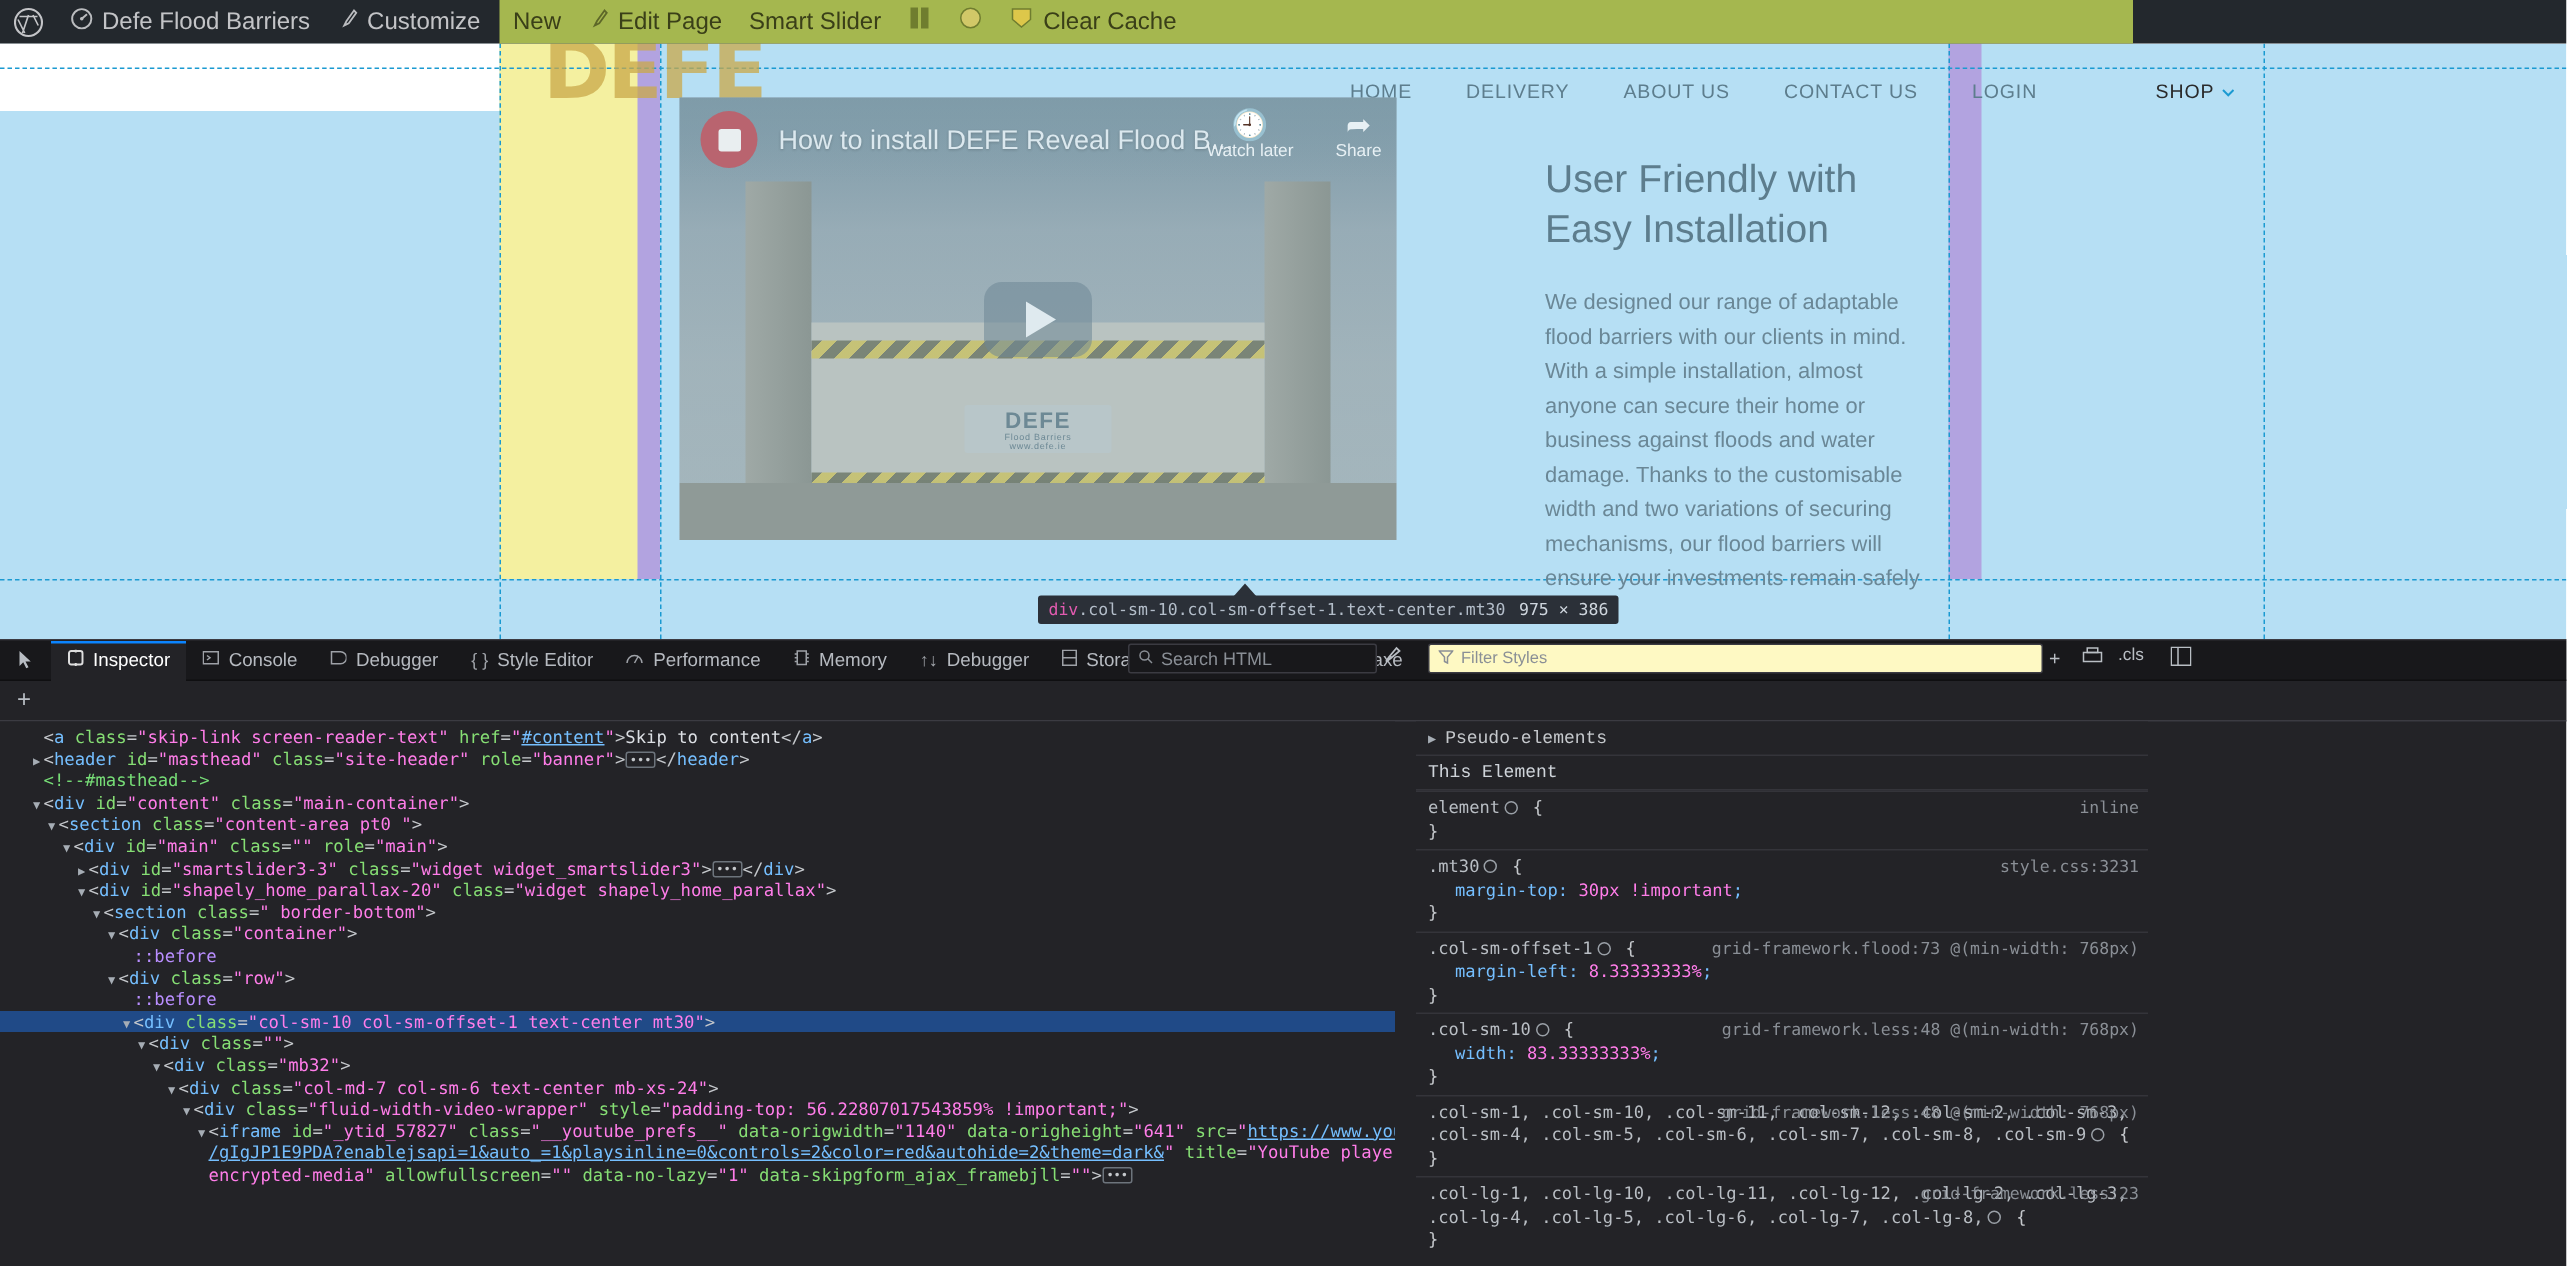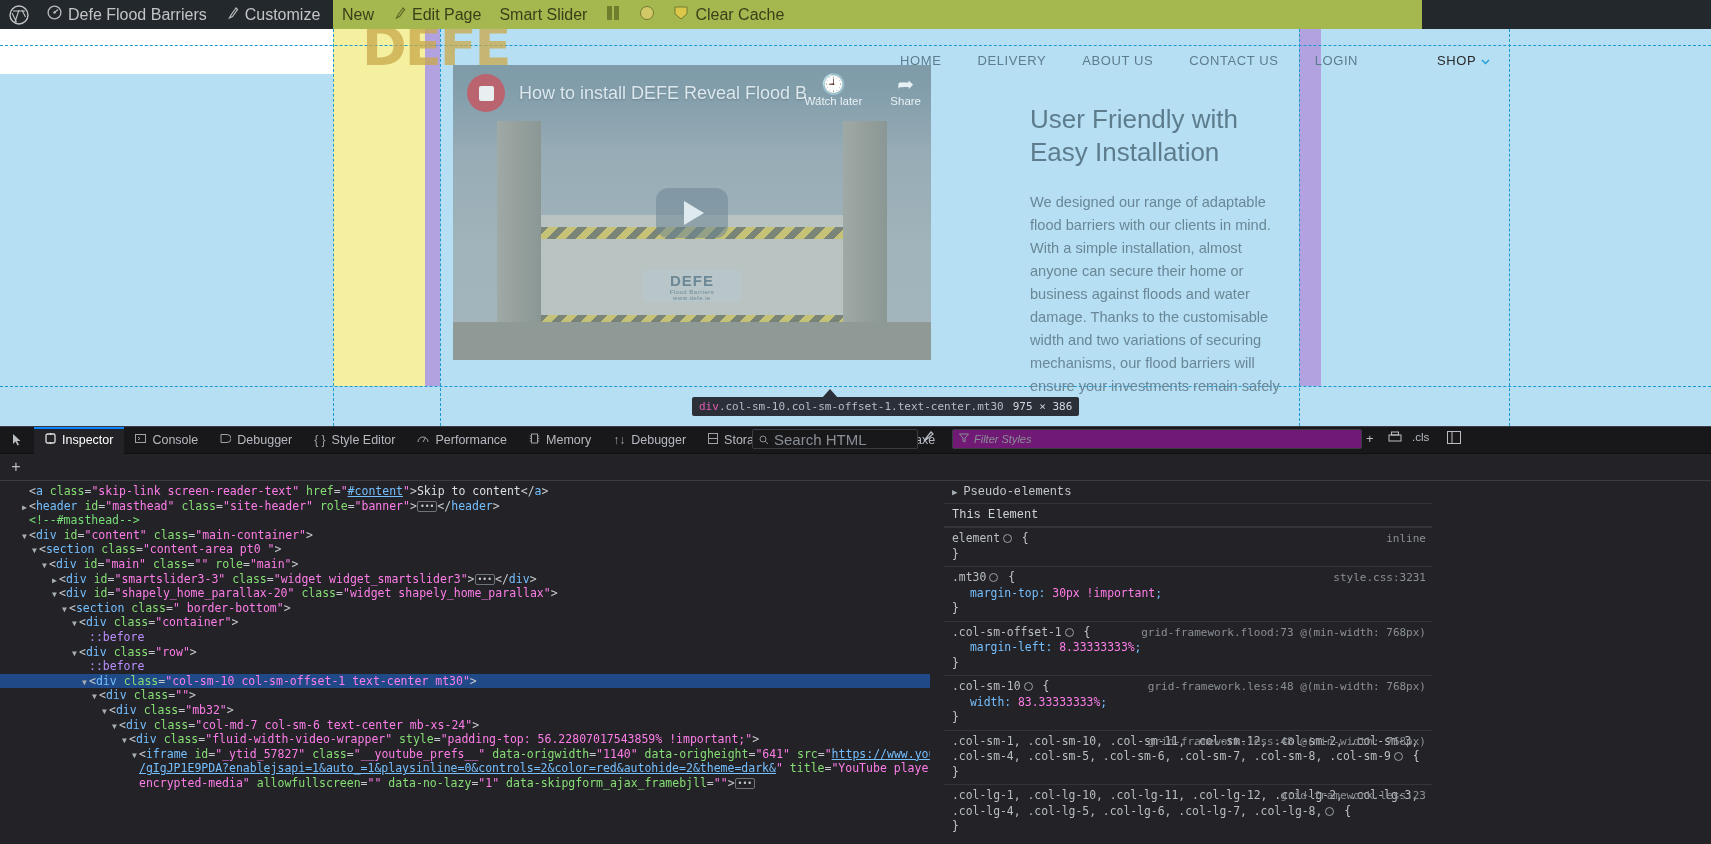--- a/index.html
+++ b/index.html
@@ -265,7 +265,7 @@
     width: 166px; height: 20px;
     background: #18181b; border: 1px solid #3b3b42; border-radius: 2px;
     display: flex; align-items: center; gap: 5px;
-    padding: 0 6px; color: #8a8f96; font-size: 15px;
+    padding: 0 6px; color: #8a8f96; font-size: 12px;
   }
   #eyedrop {
     position: absolute; left: 920px; top: 3px;

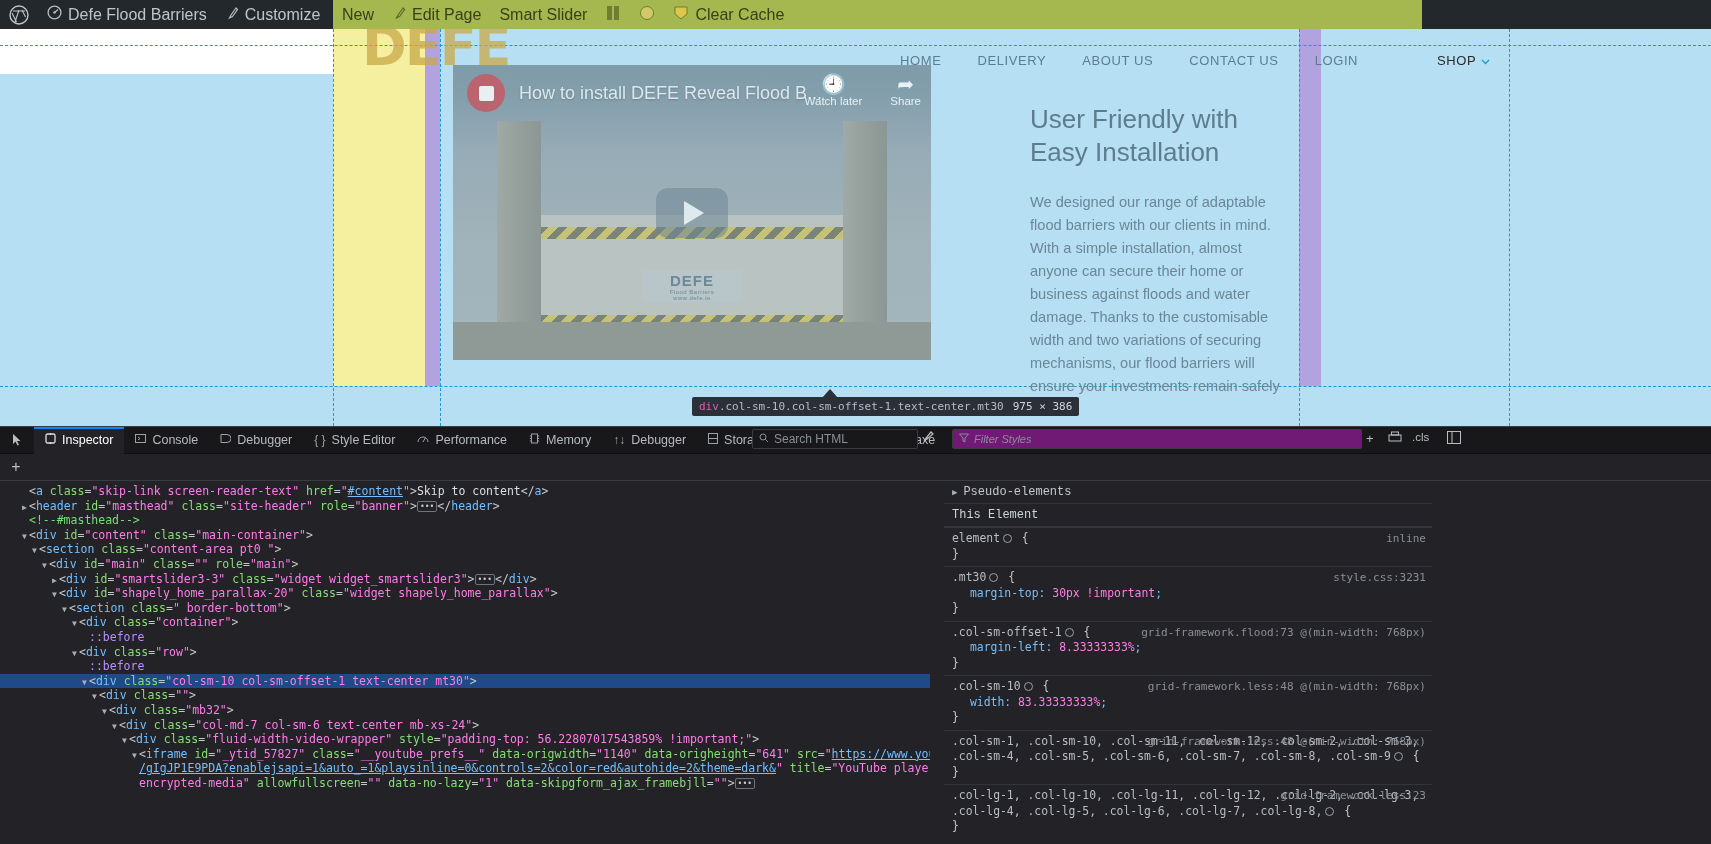--- a/index.html
+++ b/index.html
@@ -274,9 +274,9 @@
   #filter-styles {
     position: absolute; left: 952px; top: 2px;
     width: 410px; height: 20px;
-    background: #701a75; border: 1px solid #3b3b42; border-radius: 2px;
+    background: #fef9c3; border: 1px solid #3b3b42; border-radius: 2px;
     display: flex; align-items: center; gap: 5px;
-    padding: 0 6px; color: #8a8f96; font-size: 11px; font-style: italic;
+    padding: 0 6px; color: #8a8f96; font-size: 11px;
   }
   .r2-icon {
     position: absolute; top: 4px; color: #b9bec4; font-size: 13px;

